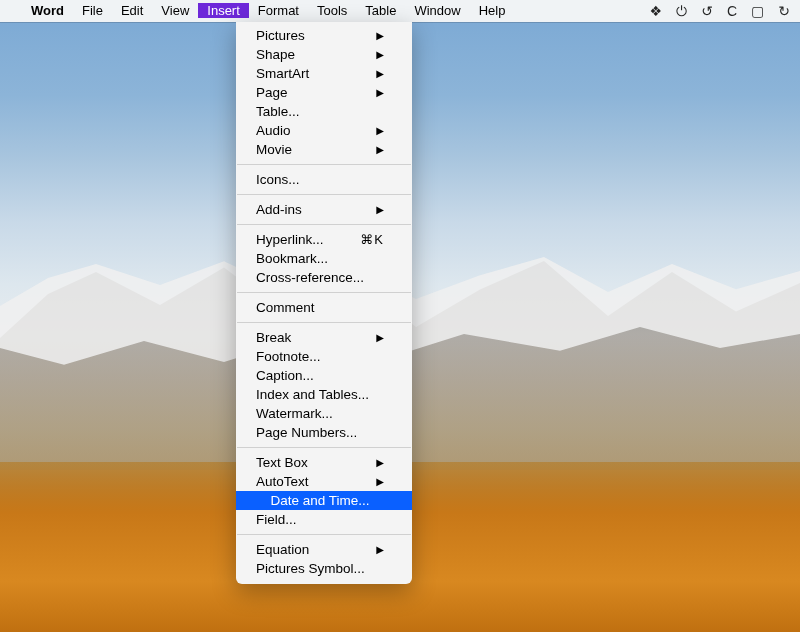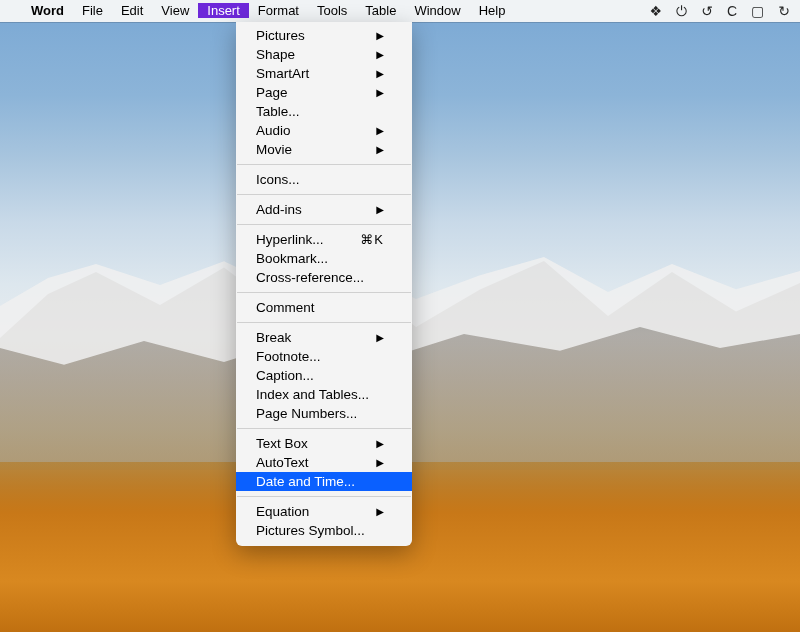--- a/index.html
+++ b/index.html
@@ -190,6 +190,9 @@
       <span class="lbl">Index and Tables...</span>
     </div>
     <div class="dd-item">
+      <span class="lbl">Watermark...</span>
+    </div>
+    <div class="dd-item">
       <span class="lbl">Page Numbers...</span>
     </div>
     <div class="dd-sep"></div>

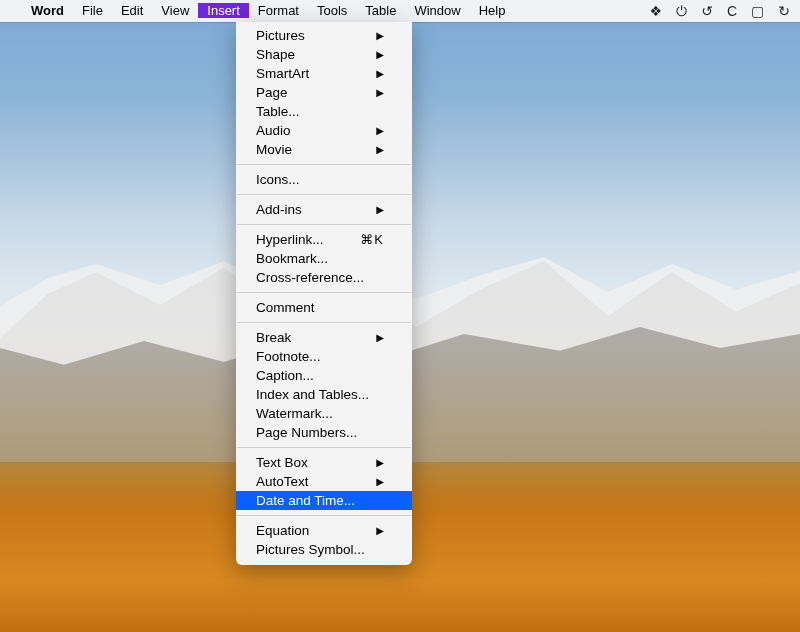--- a/index.html
+++ b/index.html
@@ -91,6 +91,7 @@
 .dd-item.highlight {
   background: #0a60ff;
   color: #fff;
+  text-align: center;
 }
 .dd-sep {
   height: 1px;

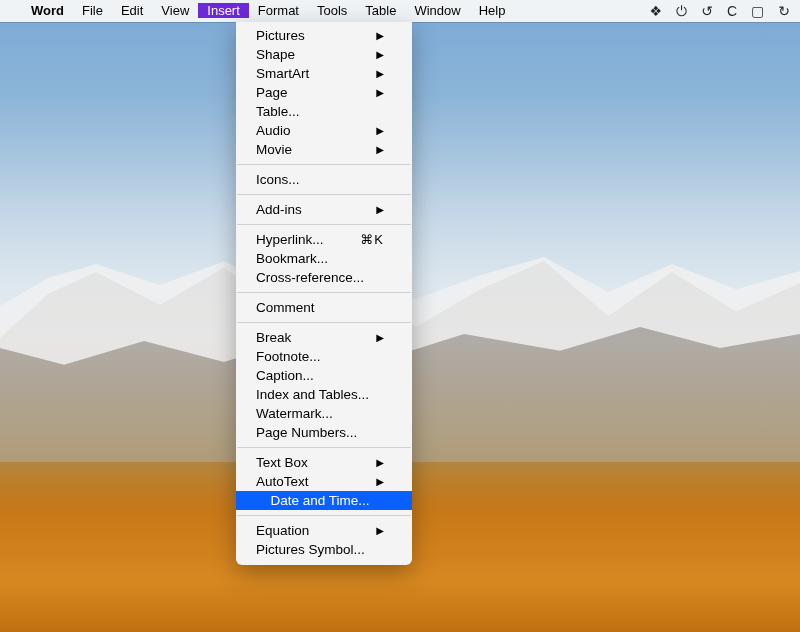--- a/index.html
+++ b/index.html
@@ -208,6 +208,9 @@
     <div class="dd-item highlight">
       <span class="lbl">Date and Time...</span>
     </div>
+    <div class="dd-item">
+      <span class="lbl">Field...</span>
+    </div>
     <div class="dd-sep"></div>
     <div class="dd-item">
       <span class="lbl">Equation</span>

